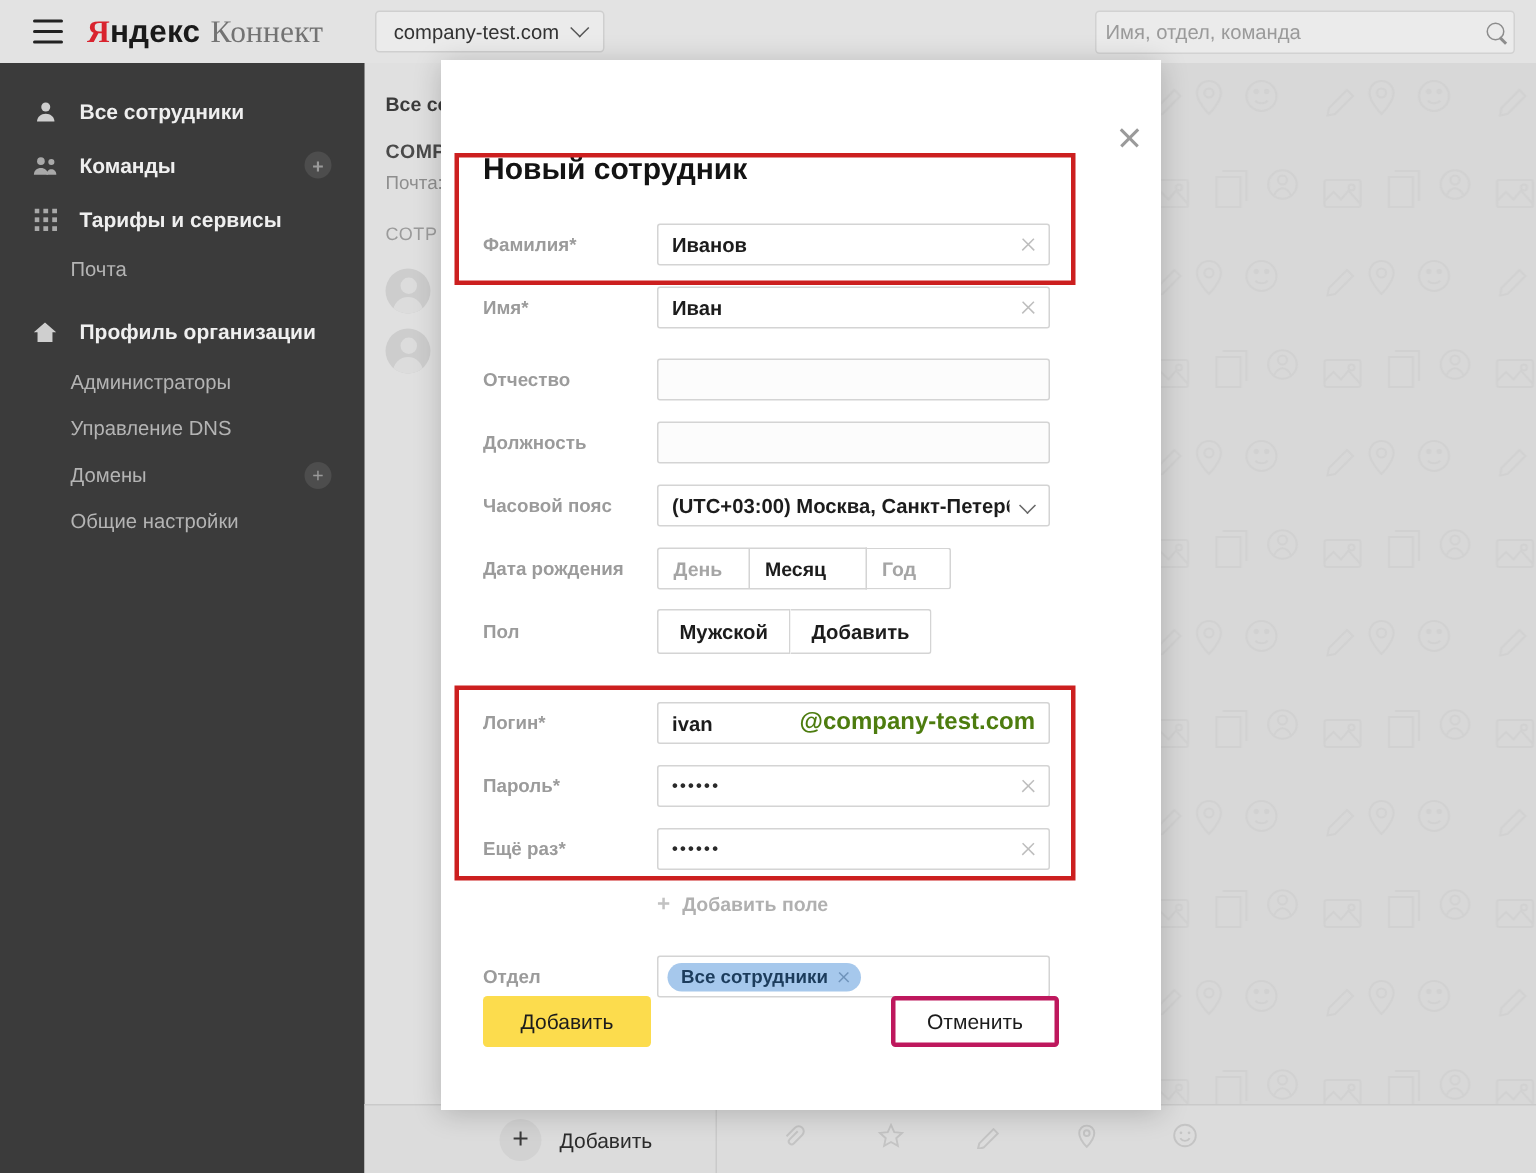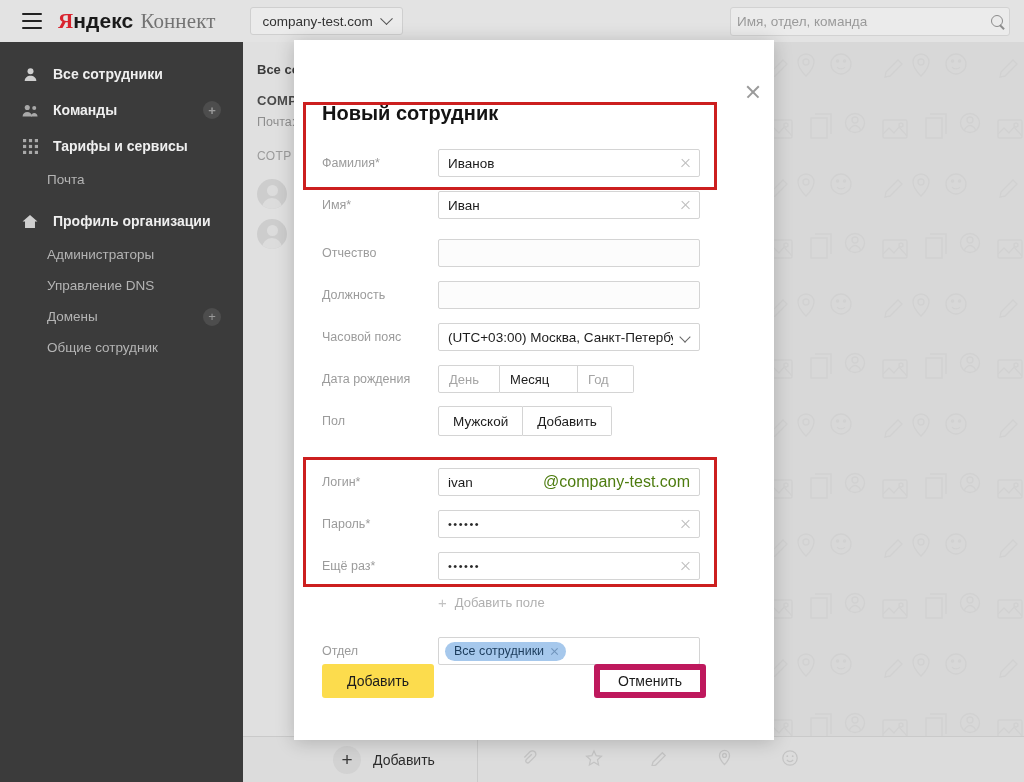--- a/index.html
+++ b/index.html
@@ -168,7 +168,7 @@
     z-index: 40;
   }
 
-  .form { position: absolute; left: 0; top: 102px; width: 440px; }
+  .form { position: absolute; left: 0; top: 102px; width: 440px; font-weight: bold; }
 
   .row { display: flex; align-items: center; height: 42px; padding-left: 28px; }
   .row .lbl {

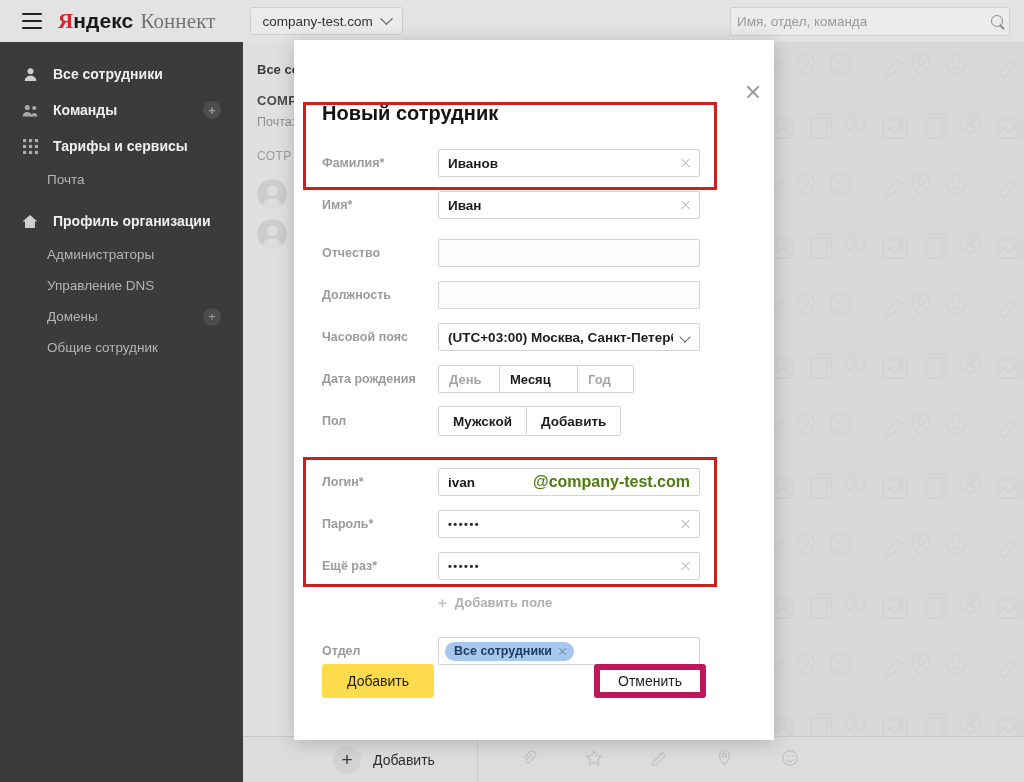--- a/index.html
+++ b/index.html
@@ -369,7 +369,7 @@
       <span class="nav-plus">+</span>
     </div>
     <div class="nav-item sub">
-      <span>Общие сотрудник</span>
+      <span>Общие настройки</span>
     </div>
   </div>
 

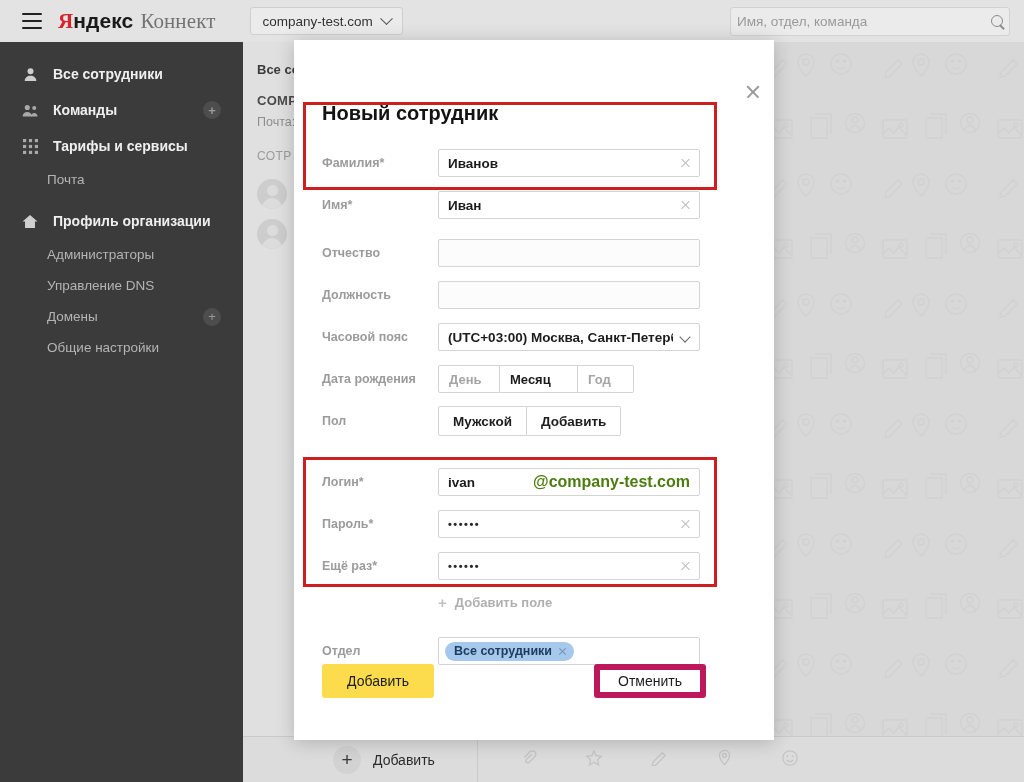--- a/index.html
+++ b/index.html
@@ -270,7 +270,7 @@
   .btn-secondary {
     height: 34px; min-width: 112px; padding: 0 18px;
     margin-left: auto;
-    background: #fff; border: 6px solid #be185d; border-radius: 3px;
+    background: #fff; border: 3px solid #be185d; border-radius: 3px;
     font-size: 14px; color: #1c1c1c; cursor: pointer;
     font-family: "Liberation Sans", sans-serif;
   }

